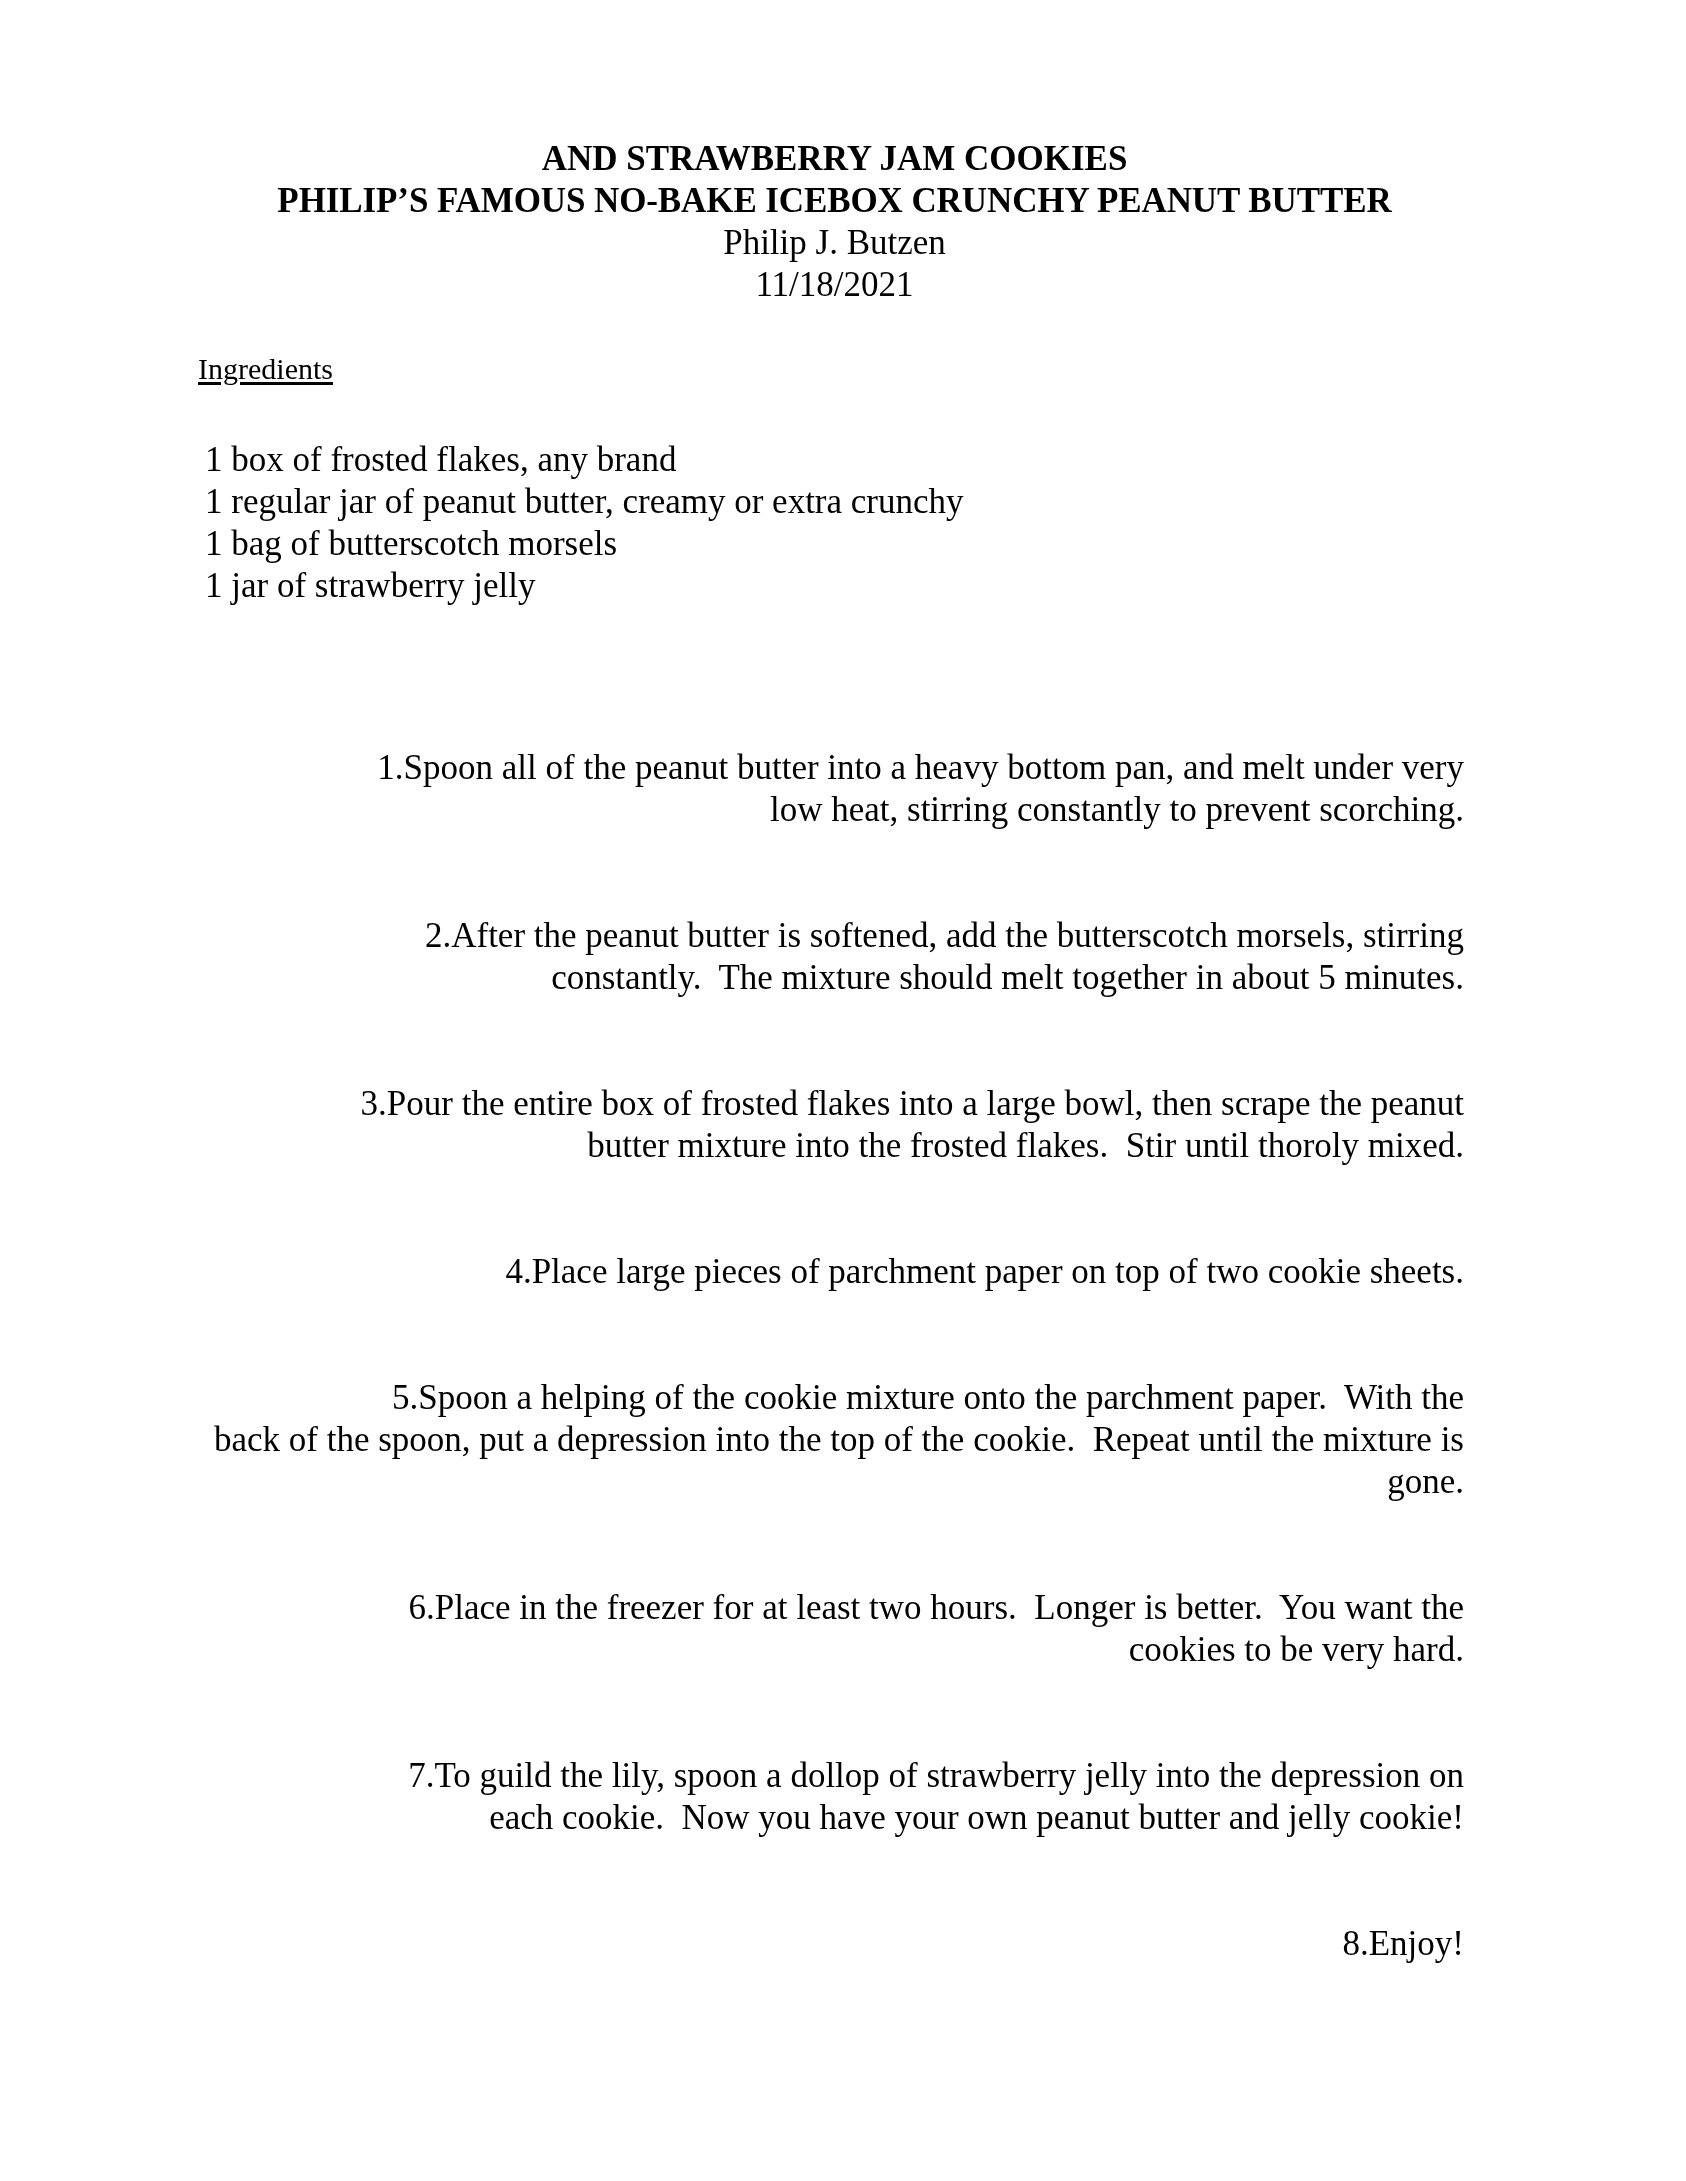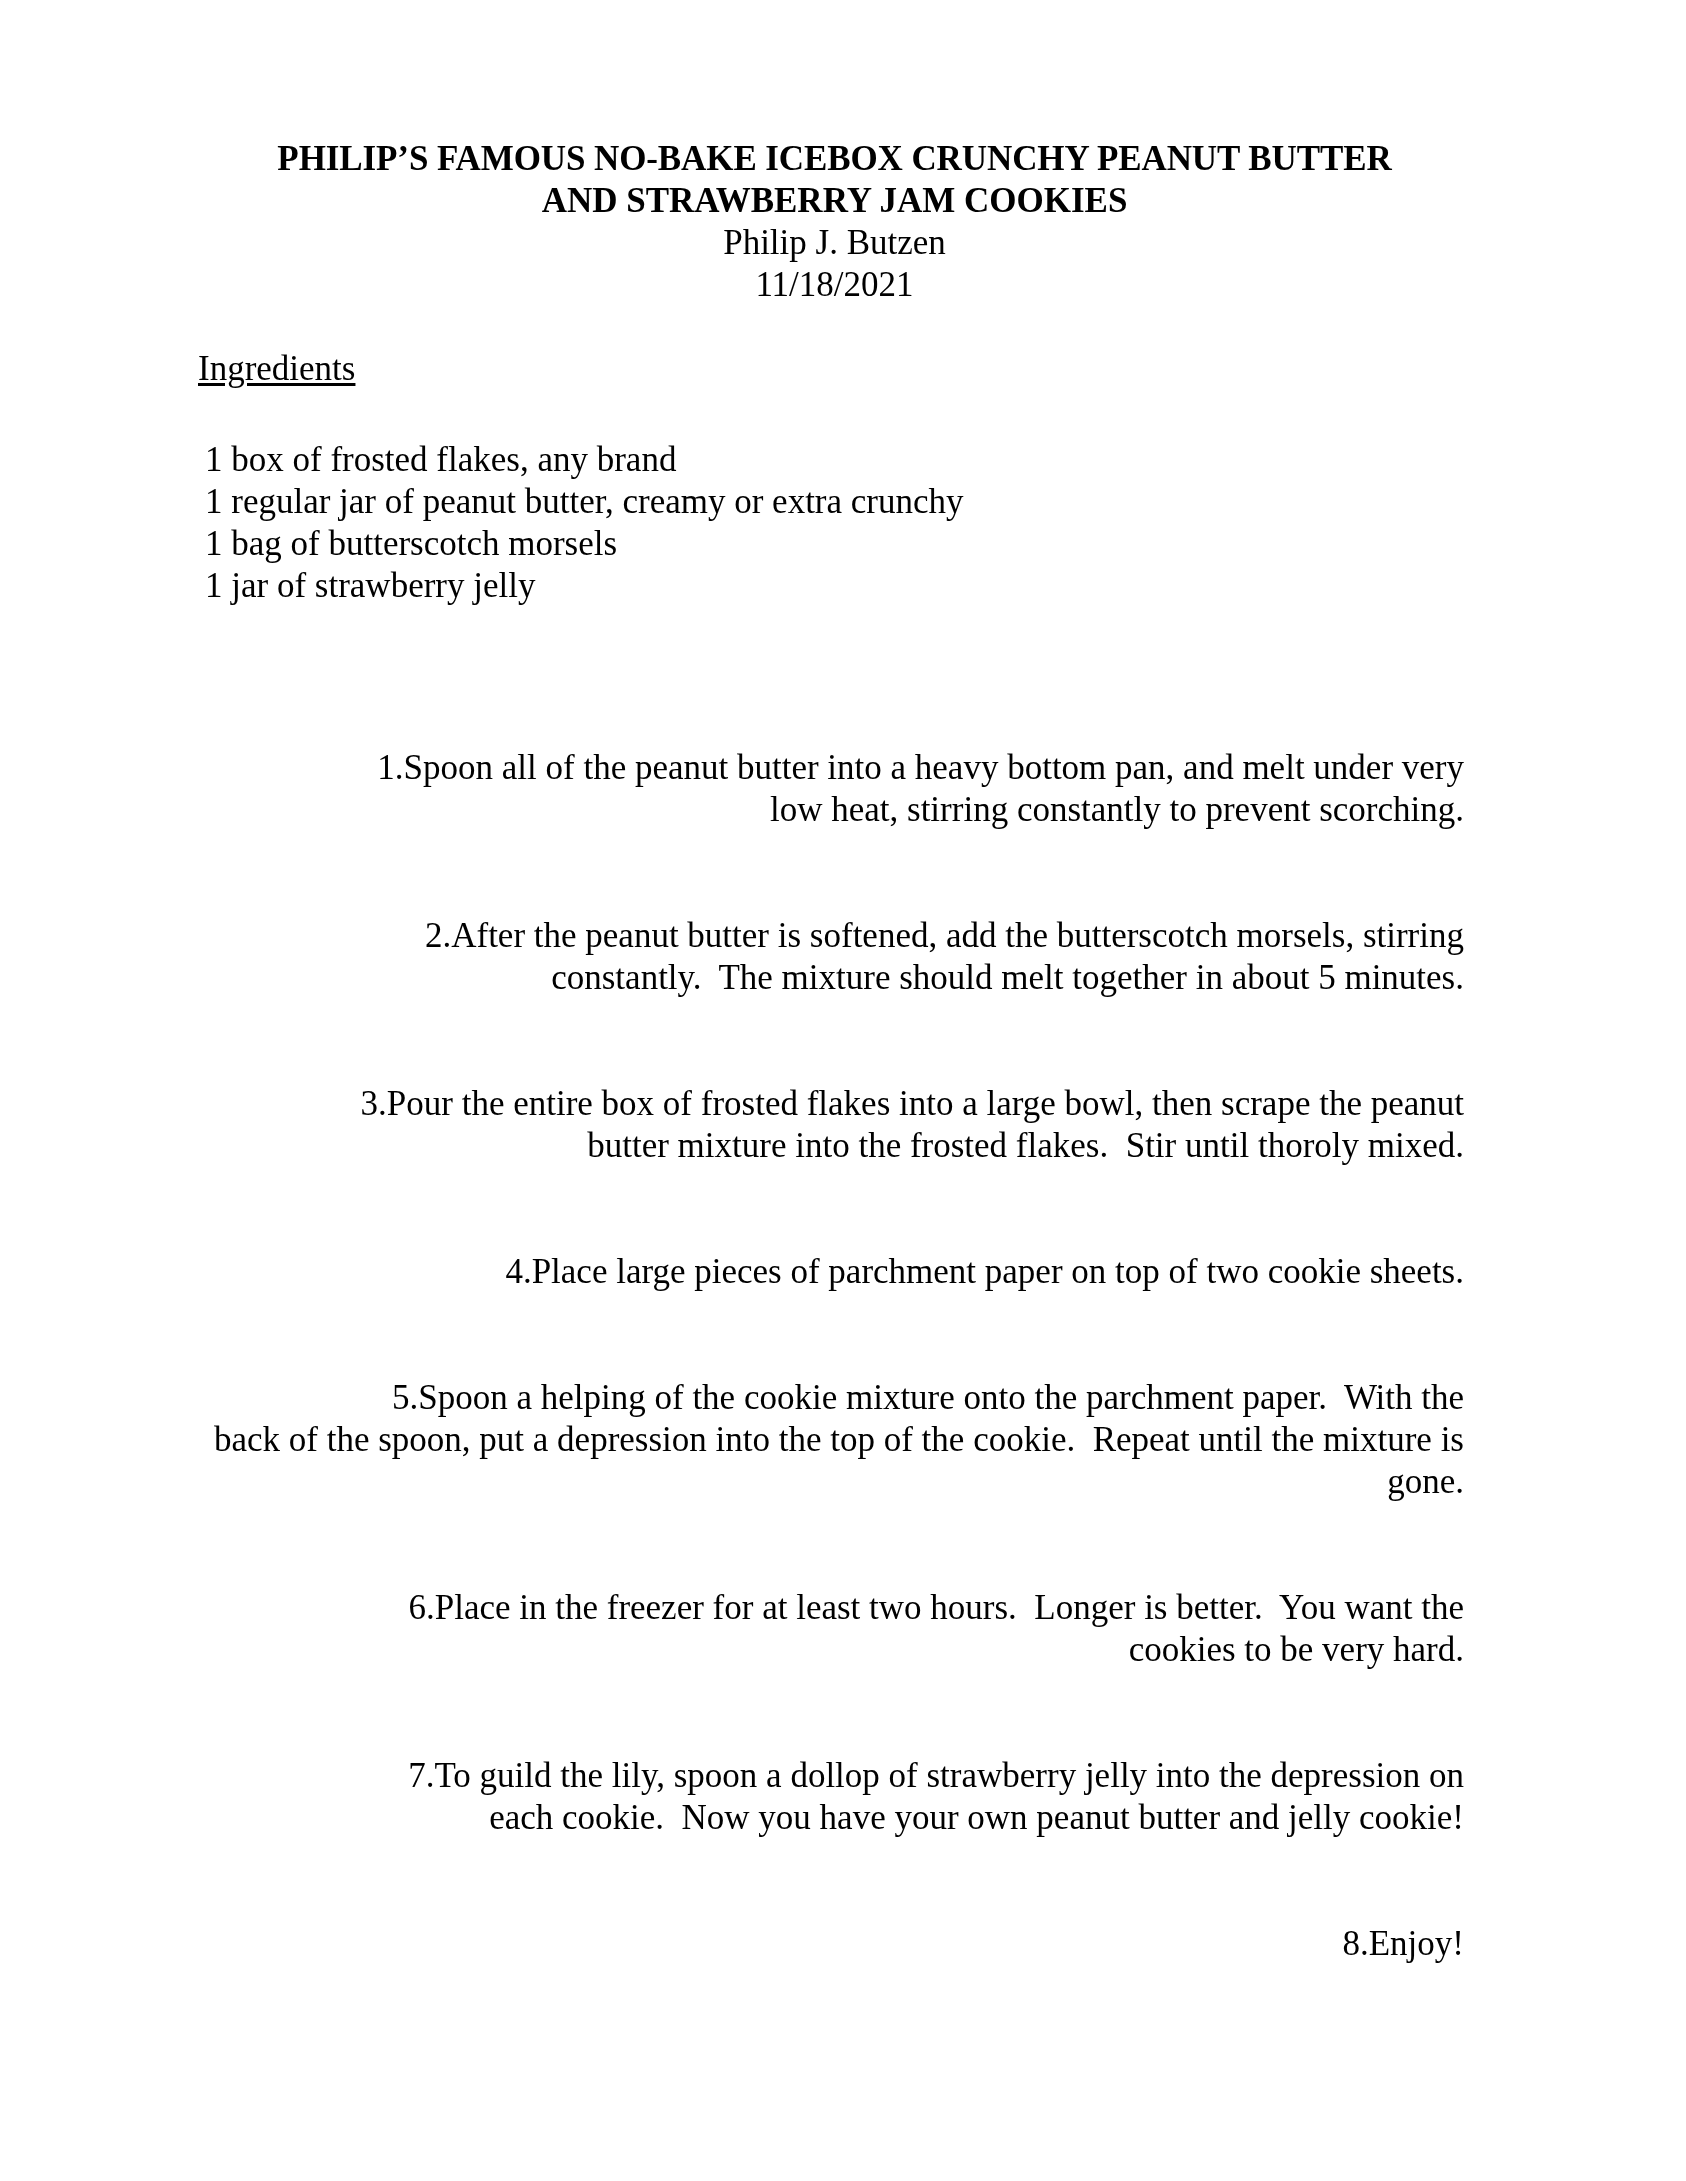--- a/index.html
+++ b/index.html
@@ -100,8 +100,8 @@
   <div class="content">
 
     <div class="title-block">
+      <span class="title-line title-line-2">AND STRAWBERRY JAM COOKIES</span>
       <span class="title-line title-line-1">PHILIP’S FAMOUS NO-BAKE ICEBOX CRUNCHY PEANUT BUTTER</span>
-      <span class="title-line title-line-2">AND STRAWBERRY JAM COOKIES</span>
       <span class="author-line">Philip J. Butzen</span>
       <span class="date-line">11/18/2021</span>
     </div>

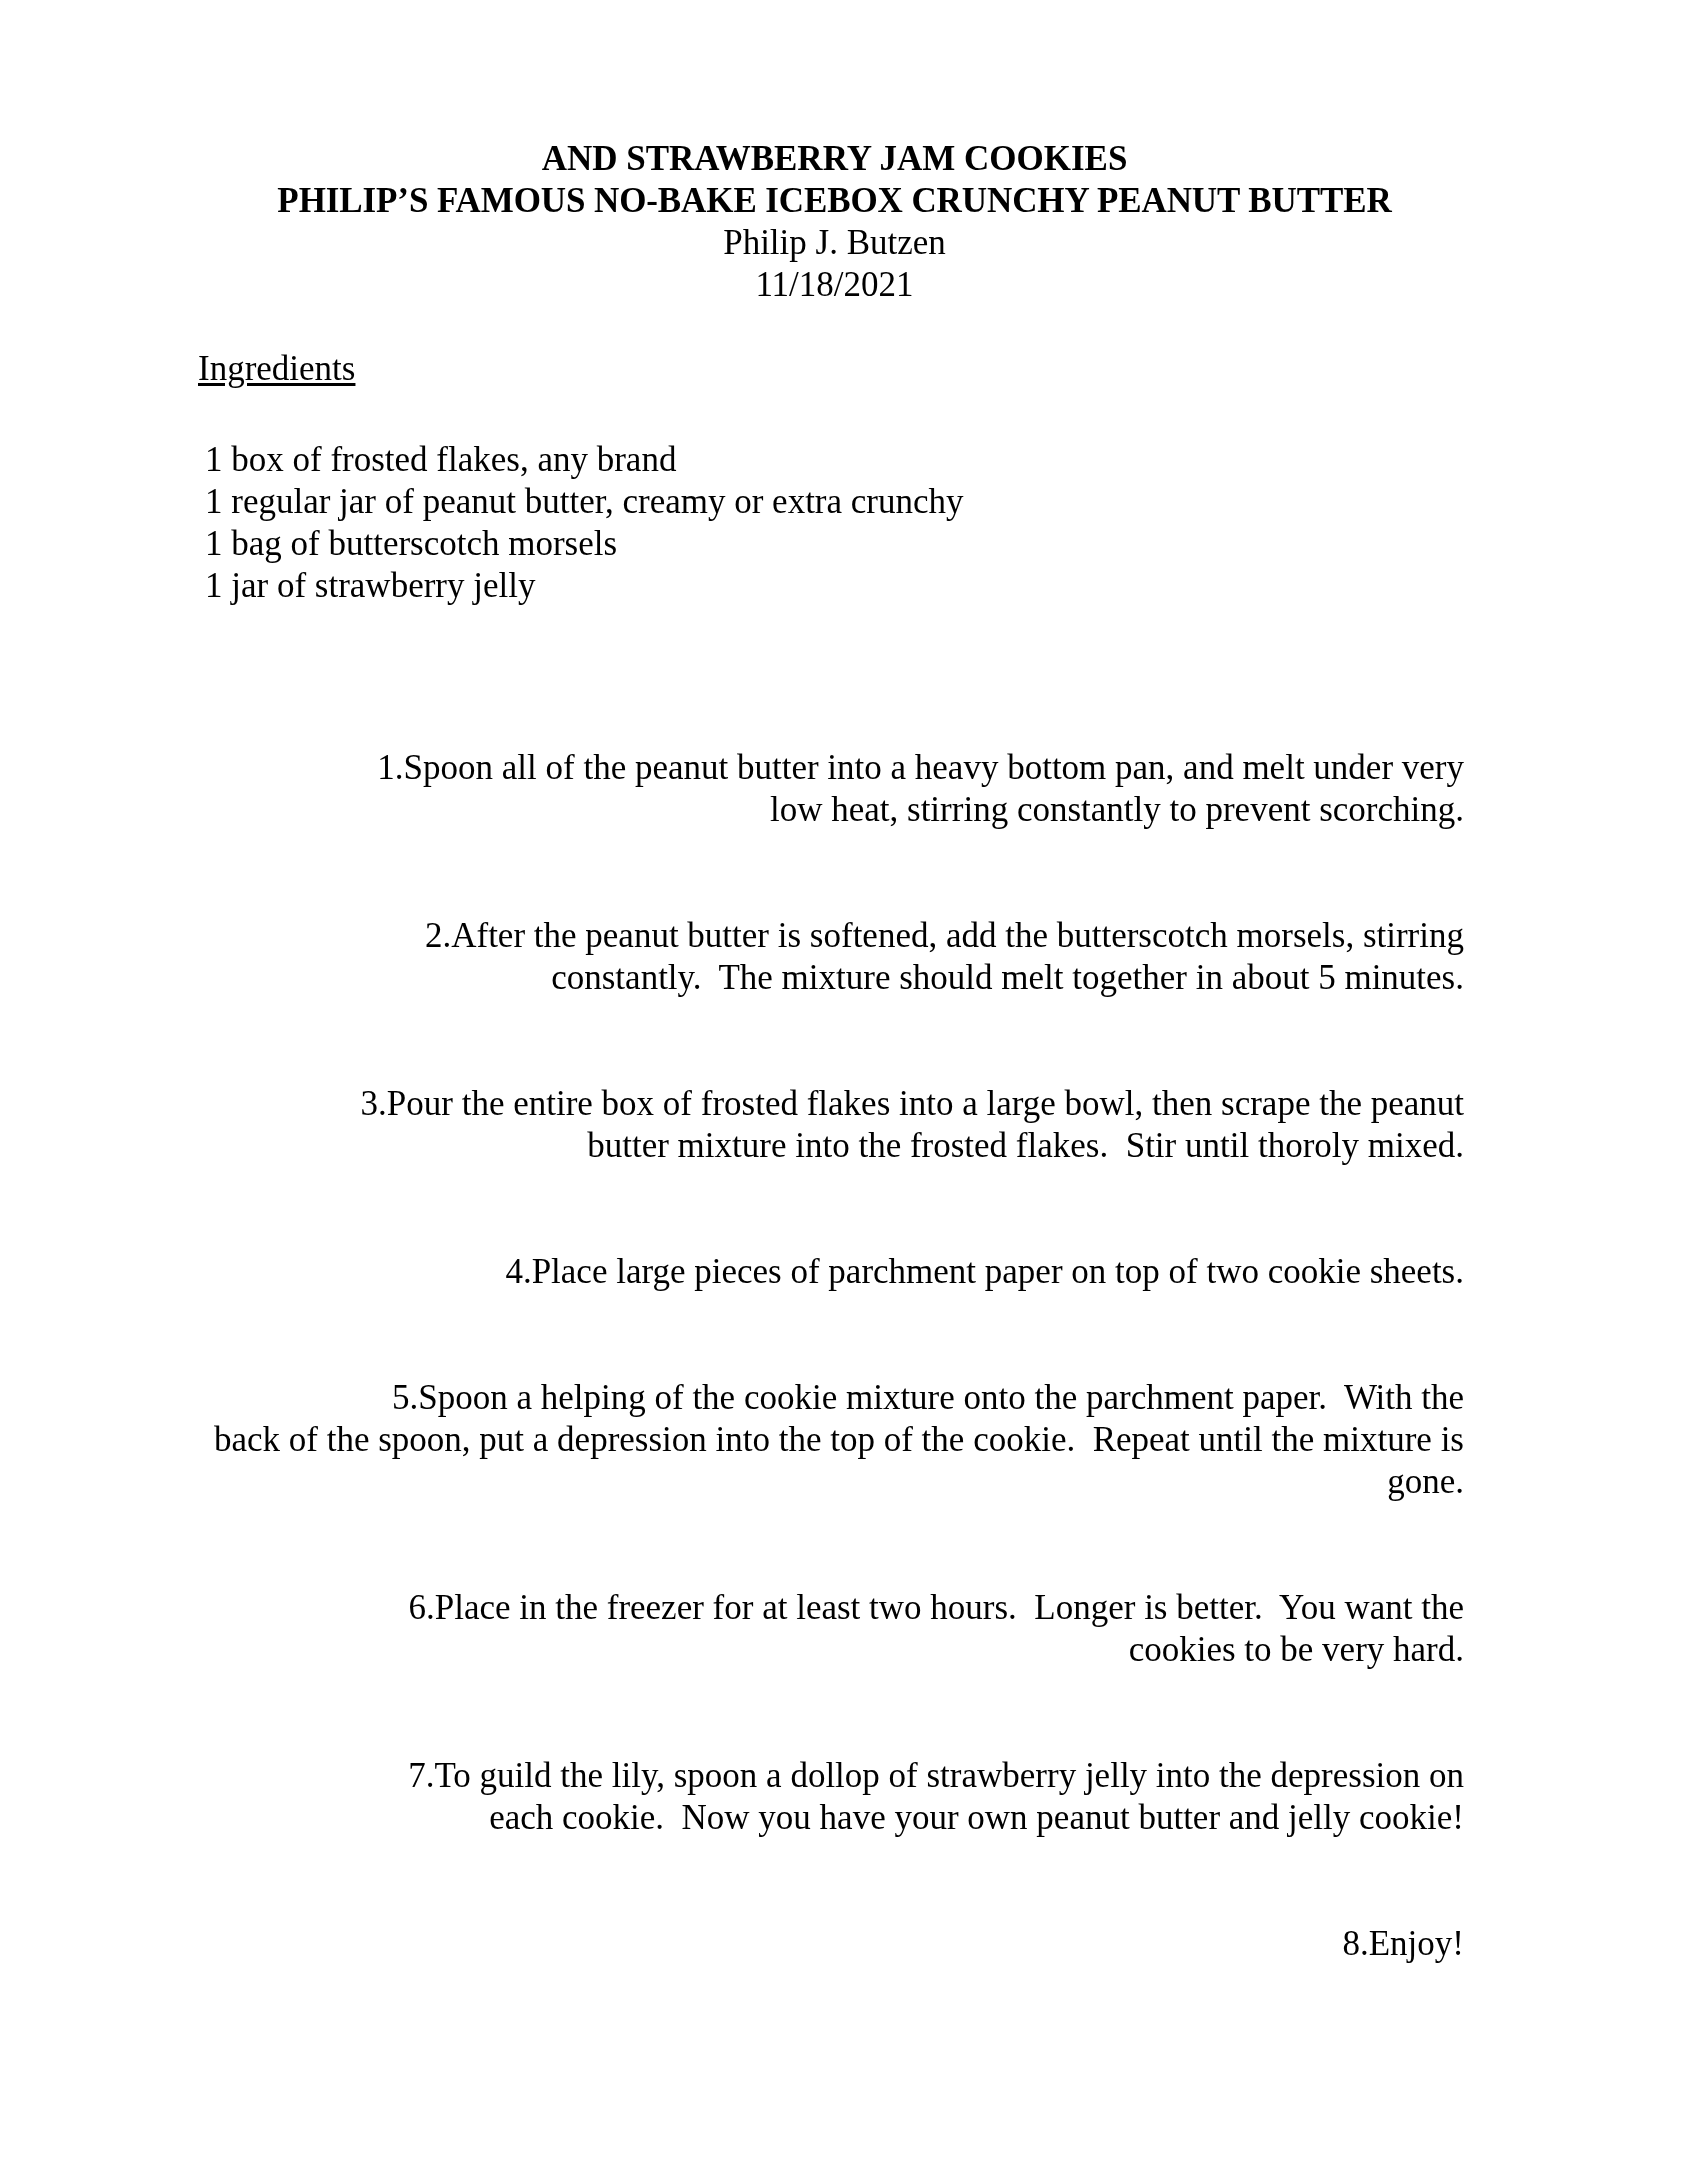--- a/index.html
+++ b/index.html
@@ -49,7 +49,7 @@
 
   
   .section-heading {
-    font-size: 35px;
+    font-size: 30px;
     line-height: 42px;
     font-weight: normal;
     text-decoration: underline;

